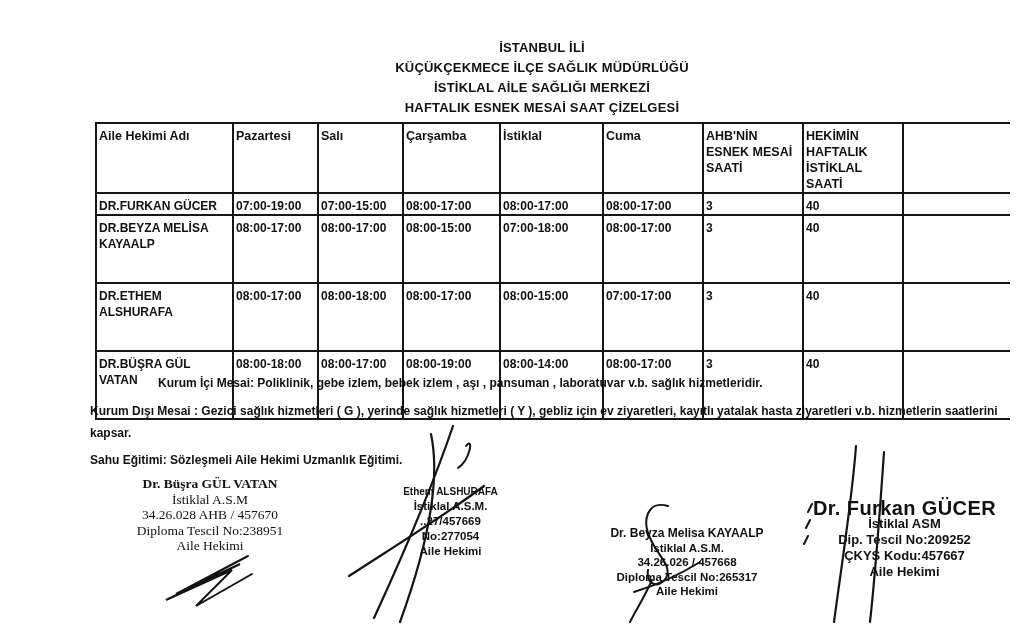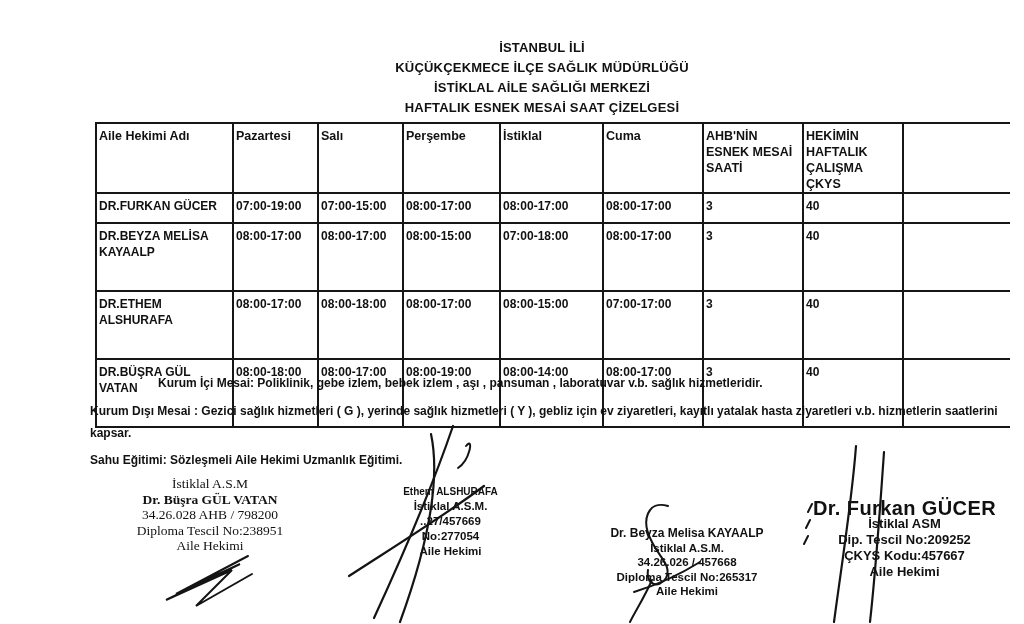--- a/index.html
+++ b/index.html
@@ -72,7 +72,7 @@
       <th>Aile Hekimi Adı</th>
       <th>Pazartesi</th>
       <th>Salı</th>
-      <th>Perşembe</th>
+      <th>Çarşamba</th>
       <th>İstiklal</th>
       <th>Cuma</th>
       <th>AHB'NİN ESNEK MESAİ SAATİ</th>

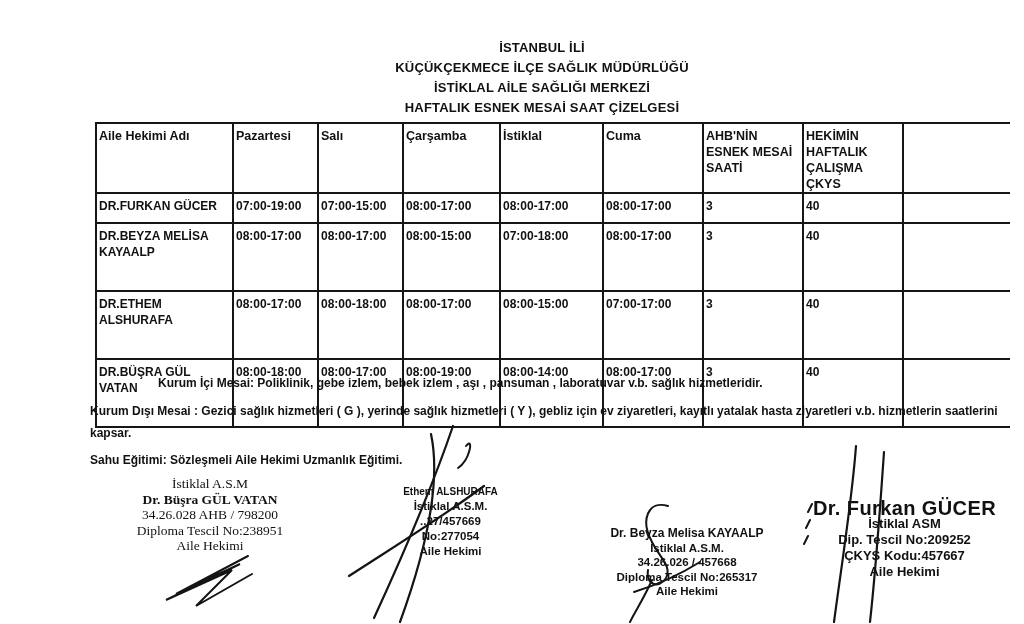--- a/index.html
+++ b/index.html
@@ -76,7 +76,7 @@
       <th>İstiklal</th>
       <th>Cuma</th>
       <th>AHB'NİN ESNEK MESAİ SAATİ</th>
-      <th>HEKİMİN HAFTALIK ÇALIŞMA ÇKYS</th>
+      <th>HEKİMİN HAFTALIK İSTİKLAL SAATİ</th>
       <th></th>
     </tr>
   </thead>

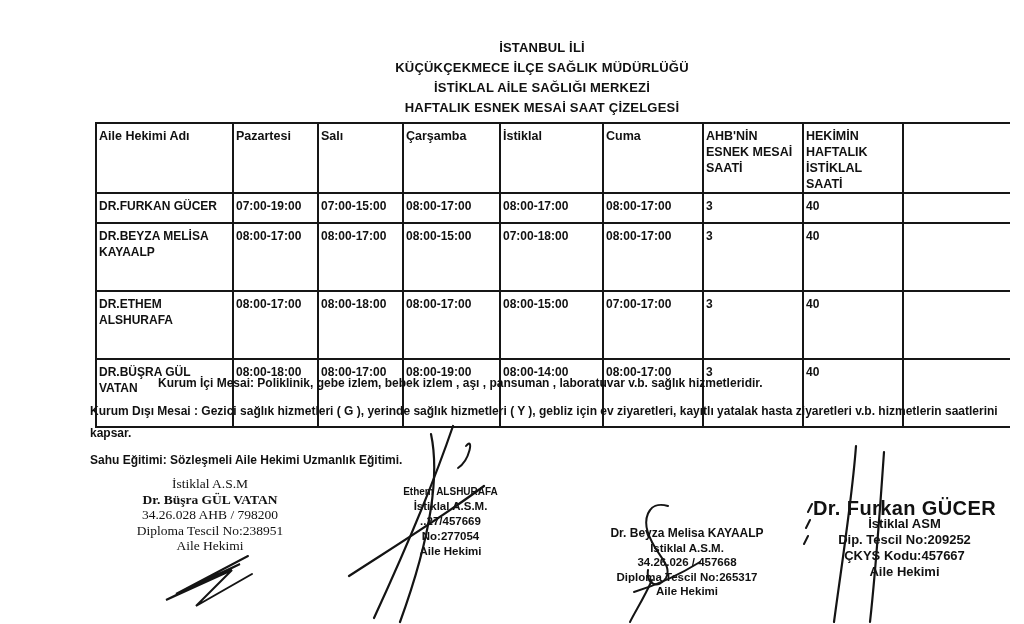--- a/index.html
+++ b/index.html
@@ -25,7 +25,7 @@
   table.sched th{font-size:12.5px;line-height:16px;}
   table.sched td{font-size:12px;line-height:16px;}
   table.sched thead tr{height:66px;}
-  table.sched tbody tr.r1{height:30px;}
+  table.sched tbody tr.r1{height:22px;}
   table.sched tbody tr.rx{height:68px;}
   table.sched th:last-child, table.sched td:last-child{border-right:none;}
   .note{position:absolute;font-weight:bold;font-size:12px;line-height:22px;}

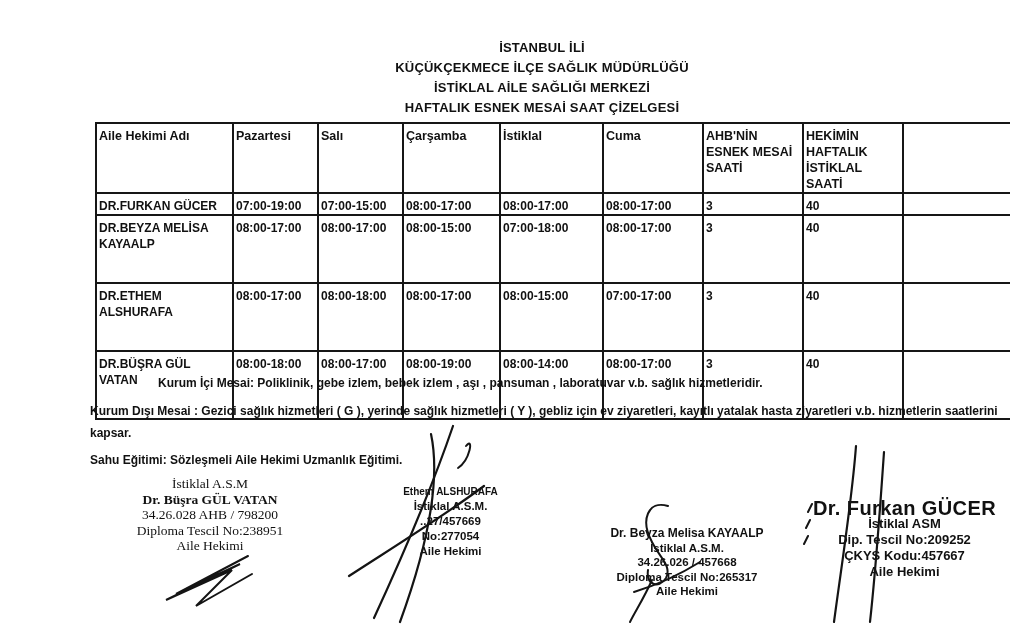--- a/index.html
+++ b/index.html
@@ -133,8 +133,8 @@
 <div class="note note-3">Sahu Eğitimi: Sözleşmeli Aile Hekimi Uzmanlık Eğitimi.</div>
 
 <div class="sig sig-1">
+  <span class="ln ln0">Dr. Büşra GÜL VATAN</span>
   <span class="ln">İstiklal A.S.M</span>
-  <span class="ln ln0">Dr. Büşra GÜL VATAN</span>
   <span class="ln">34.26.028 AHB / 798200</span>
   <span class="ln">Diploma Tescil No:238951</span>
   <span class="ln">Aile Hekimi</span>

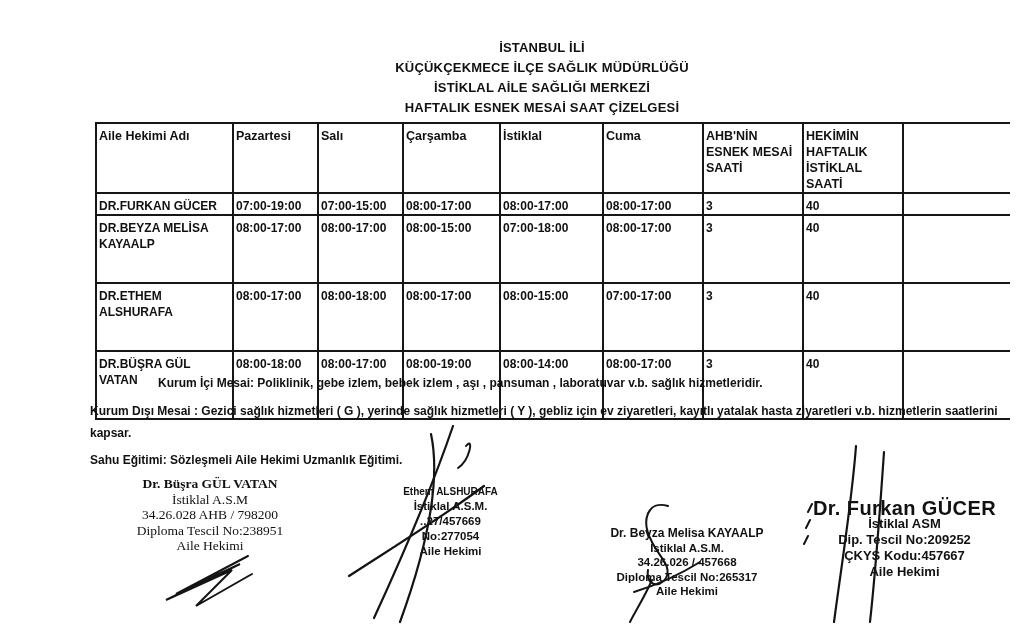--- a/index.html
+++ b/index.html
@@ -135,7 +135,7 @@
 <div class="sig sig-1">
   <span class="ln ln0">Dr. Büşra GÜL VATAN</span>
   <span class="ln">İstiklal A.S.M</span>
-  <span class="ln">34.26.028 AHB / 798200</span>
+  <span class="ln">34.26.028 AHB / 457670</span>
   <span class="ln">Diploma Tescil No:238951</span>
   <span class="ln">Aile Hekimi</span>
 </div>

